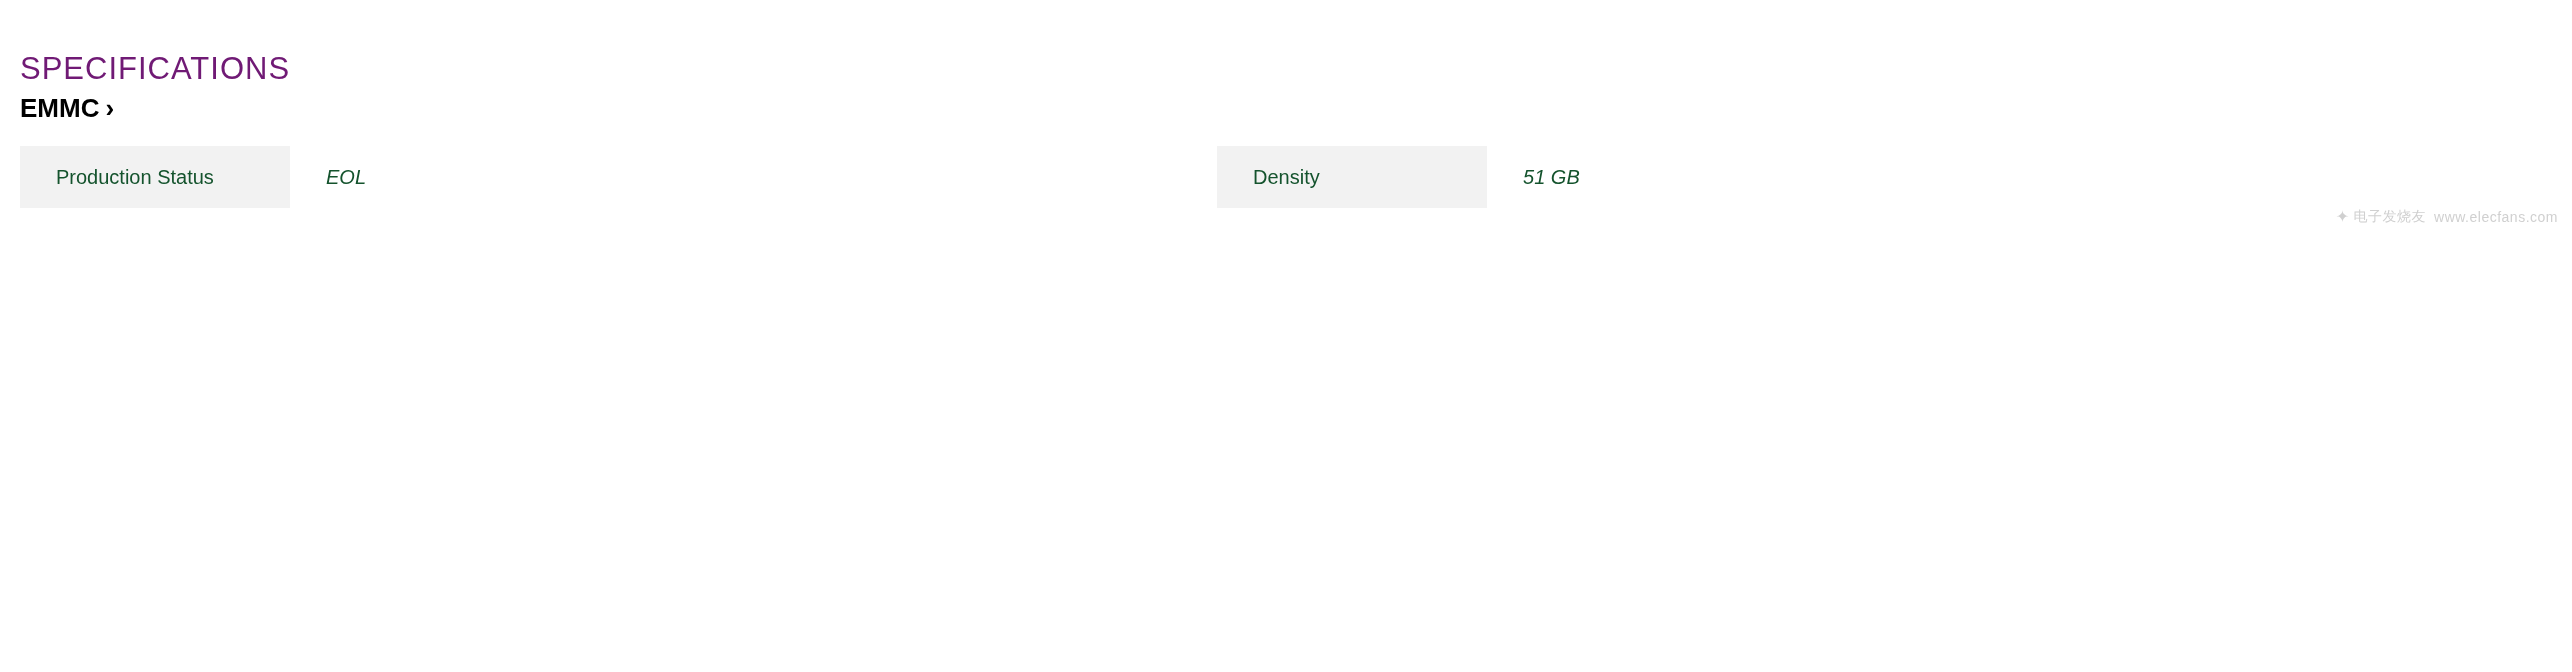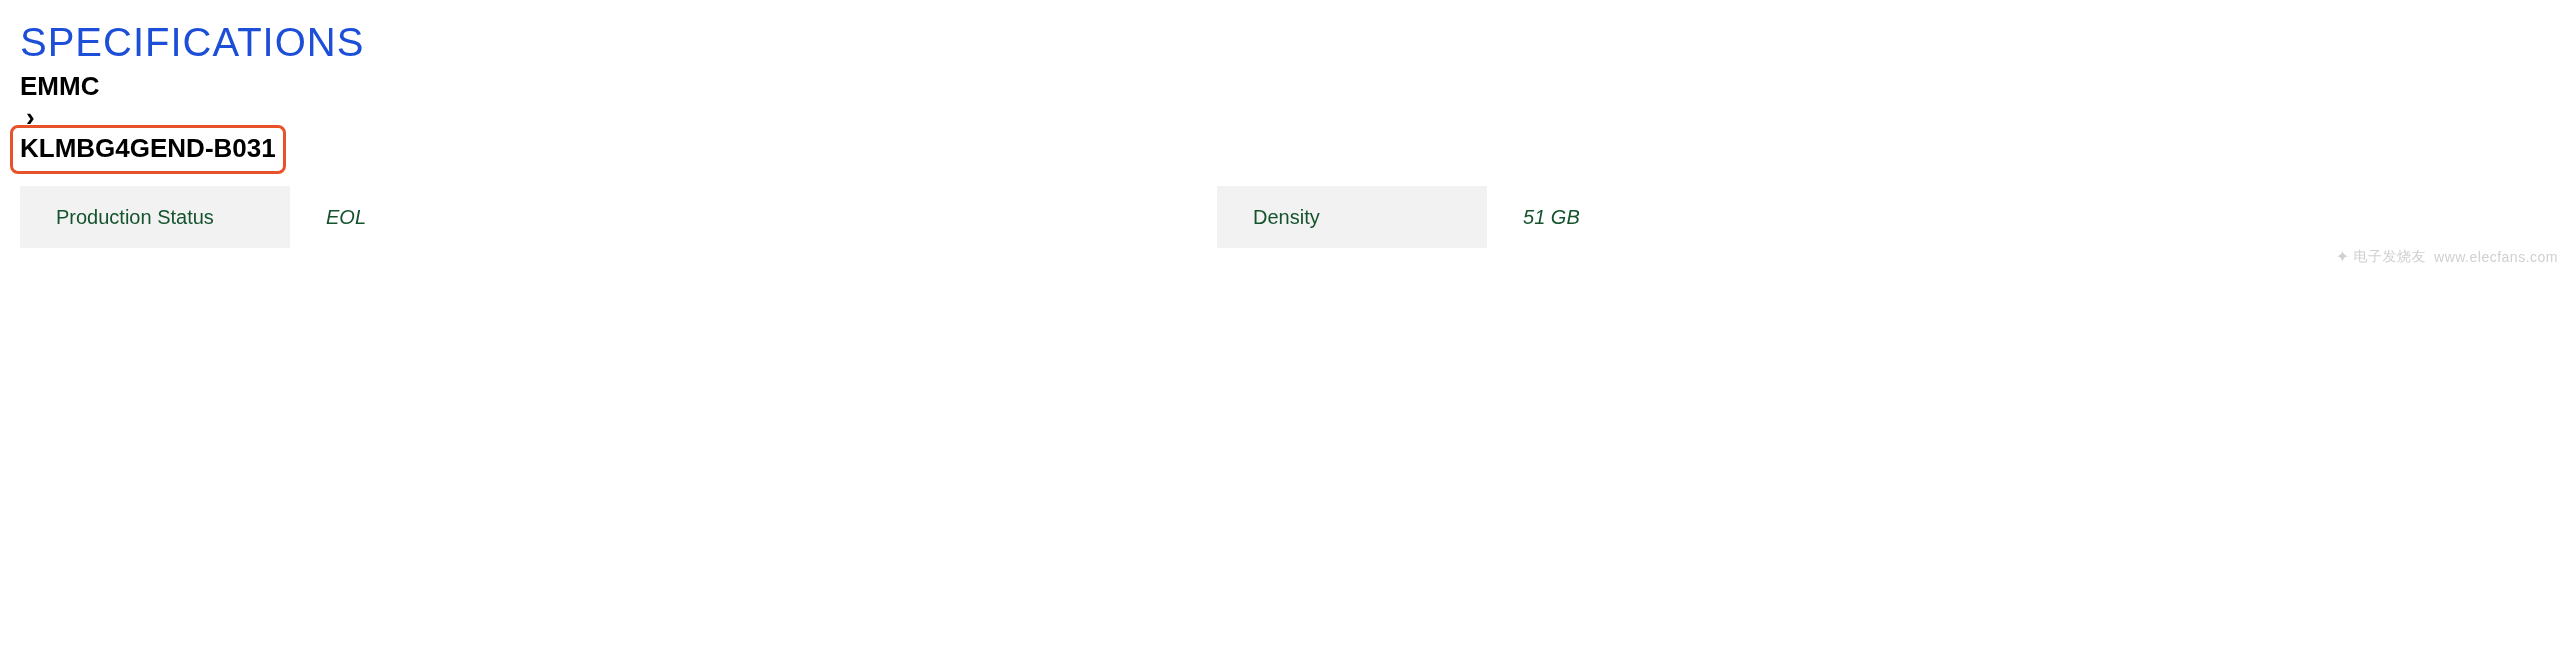--- a/index.html
+++ b/index.html
@@ -15,11 +15,12 @@
       position: relative;
     }
     .heading {
-      font-size: 40px;
+      font-size: 31px;
       font-weight: 400;
-      color: #1d4ed8;
+      color: #701a75;
       letter-spacing: 1px;
       margin-bottom: 6px;
+      margin-top: 31px;
     }
     .breadcrumb {
       display: flex;

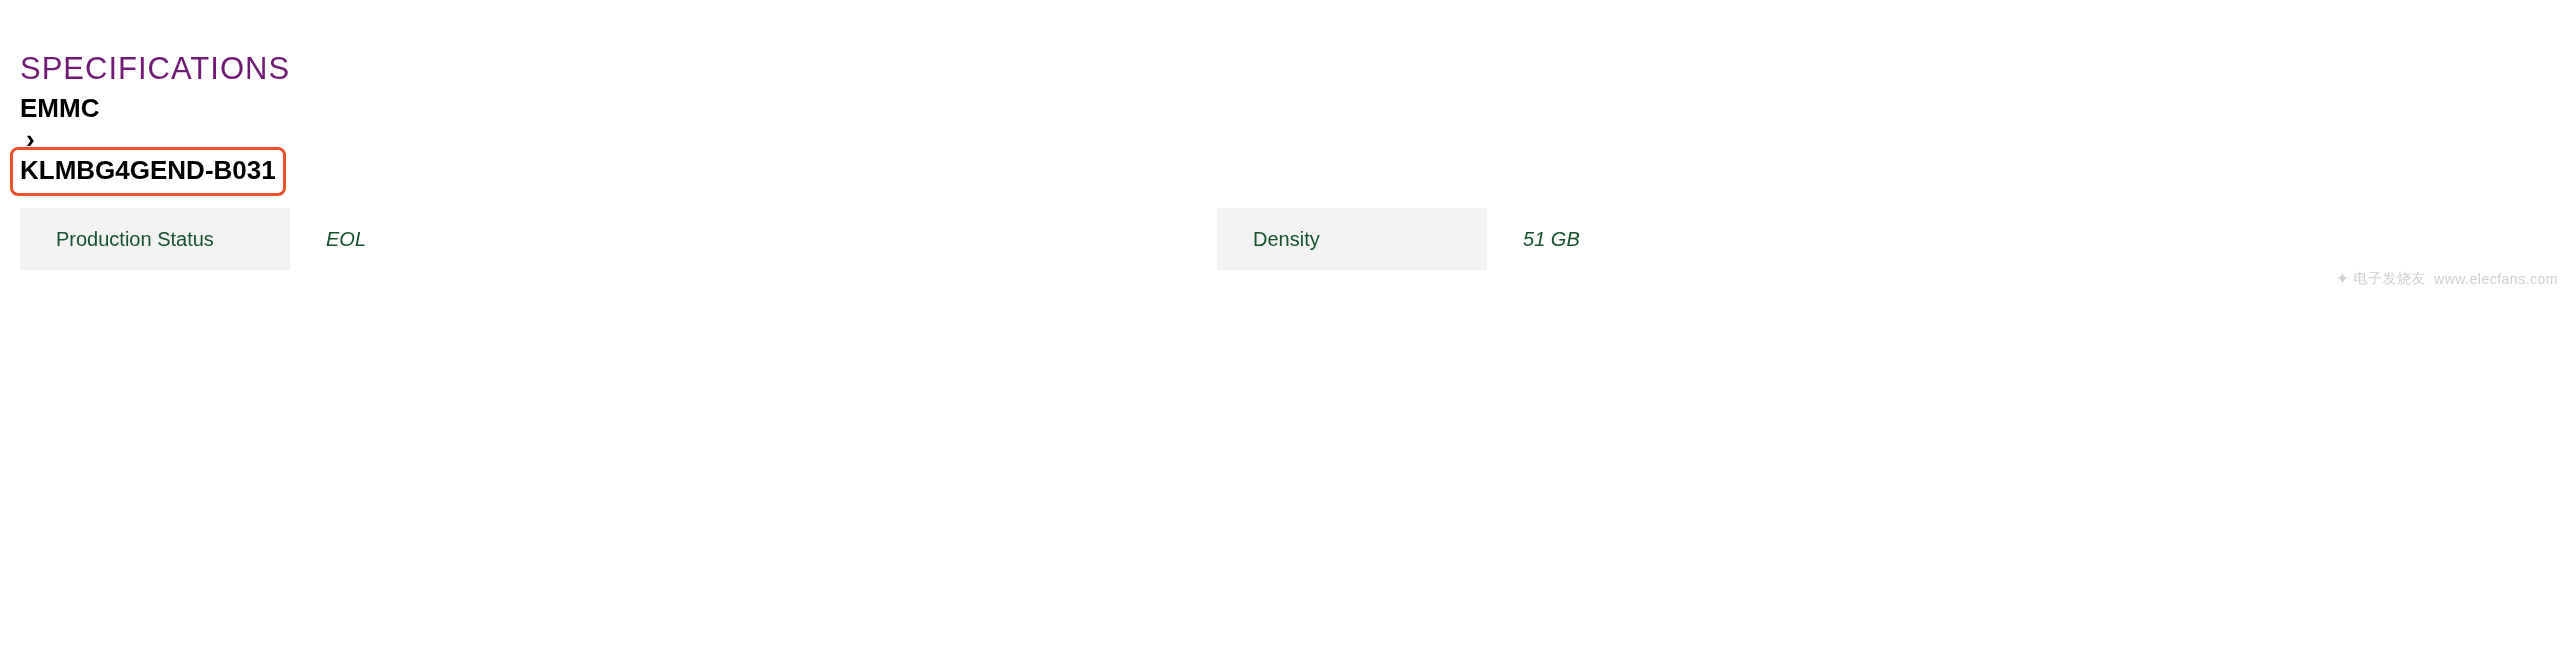--- a/index.html
+++ b/index.html
@@ -29,7 +29,6 @@
       font-weight: 700;
       color: #000;
       margin-bottom: 18px;
-      flex-direction: column;
     }
     .breadcrumb-sep {
       margin: 0 6px;

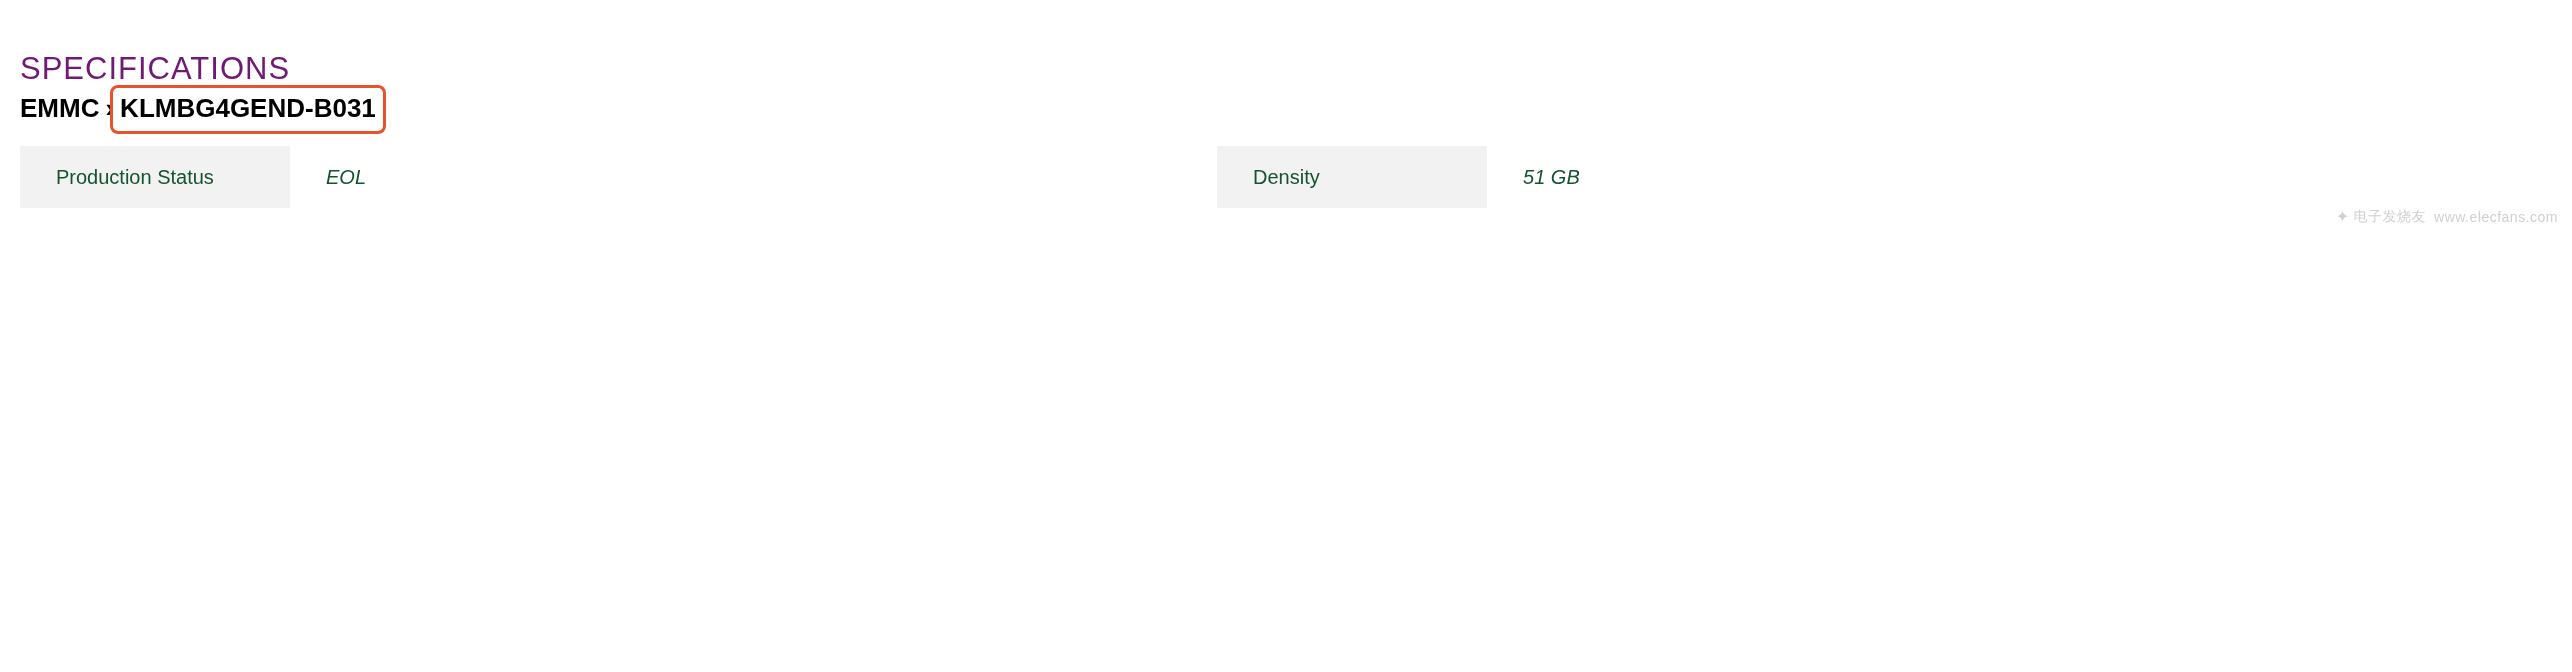--- a/index.html
+++ b/index.html
@@ -111,10 +111,6 @@
 <div class="breadcrumb">
   <span>EMMC</span>
   <span class="breadcrumb-sep">›</span>
-  <span class="highlight-box">
-    <span>KLMBG4GEND-B031</span>
-    <span class="highlight-overlay hl-title"></span>
-  </span>
 </div>
 
 <table class="spec-table">

